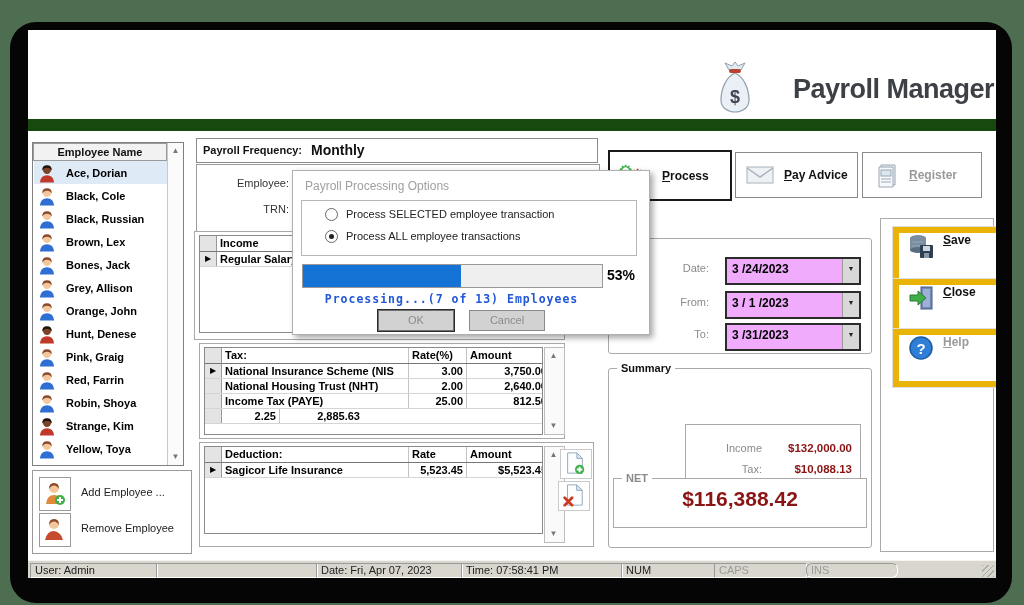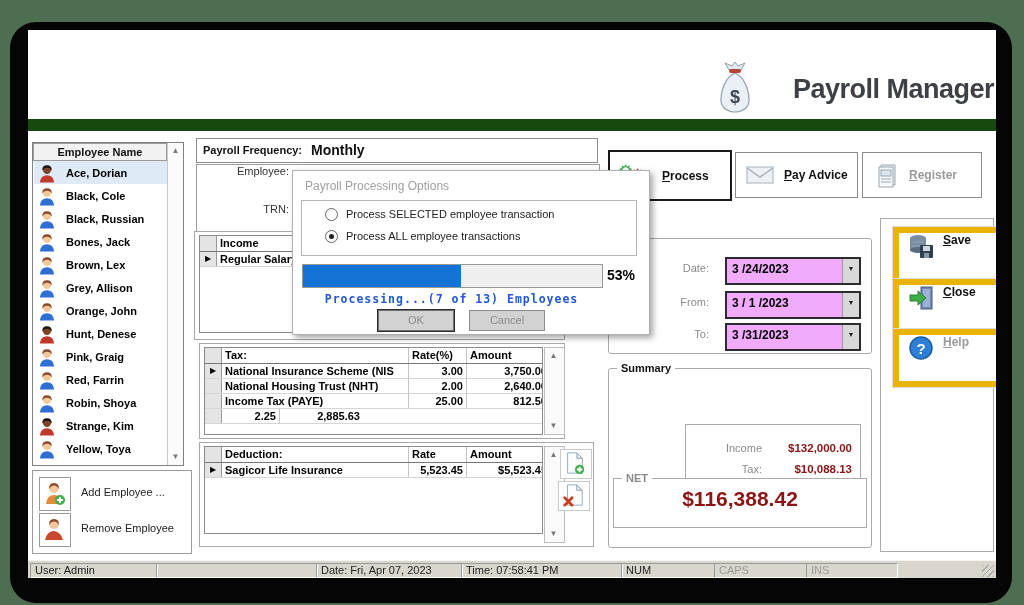--- a/index.html
+++ b/index.html
@@ -321,7 +321,7 @@
     </div>
 
     <div class="emp-trn-box">
-      <span class="etb-label" style="top:0;">Employee:</span>
+      <span class="etb-label" style="top:12px;">Employee:</span>
       <span class="etb-label" style="top:38px;">TRN:</span>
     </div>
 

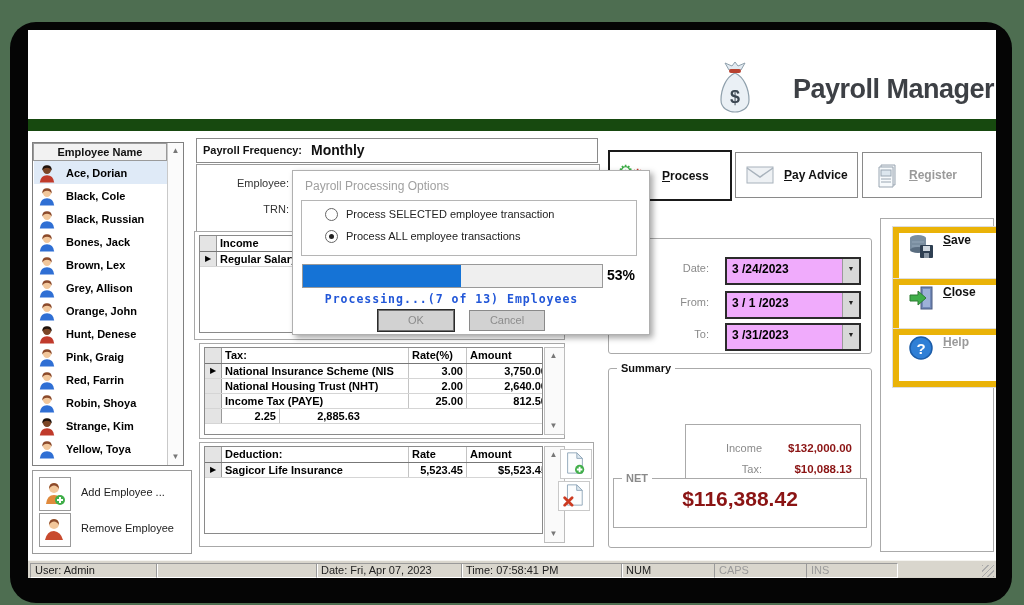--- a/index.html
+++ b/index.html
@@ -189,18 +189,18 @@
                 <path class="hair" d="M4.6 9 Q4.6 3 10 3 Q15.4 3 15.4 9 Q13.8 5.6 10 5.6 Q6.2 5.6 4.6 9 Z"></path>
               </svg>
             </span>
+            <span class="emp-name">Brown, Lex</span>
+          </div>
+
+          <div class="emp-row">
+            <span class="avatar avatar--blue">
+              <svg viewBox="0 0 20 22">
+                <path class="shirt" d="M2 22 Q3 14 10 14 Q17 14 18 22 Z"></path>
+                <circle class="head" cx="10" cy="8" r="4.6"></circle>
+                <path class="hair" d="M4.6 9 Q4.6 3 10 3 Q15.4 3 15.4 9 Q13.8 5.6 10 5.6 Q6.2 5.6 4.6 9 Z"></path>
+              </svg>
+            </span>
             <span class="emp-name">Bones, Jack</span>
-          </div>
-
-          <div class="emp-row">
-            <span class="avatar avatar--blue">
-              <svg viewBox="0 0 20 22">
-                <path class="shirt" d="M2 22 Q3 14 10 14 Q17 14 18 22 Z"></path>
-                <circle class="head" cx="10" cy="8" r="4.6"></circle>
-                <path class="hair" d="M4.6 9 Q4.6 3 10 3 Q15.4 3 15.4 9 Q13.8 5.6 10 5.6 Q6.2 5.6 4.6 9 Z"></path>
-              </svg>
-            </span>
-            <span class="emp-name">Brown, Lex</span>
           </div>
 
           <div class="emp-row">

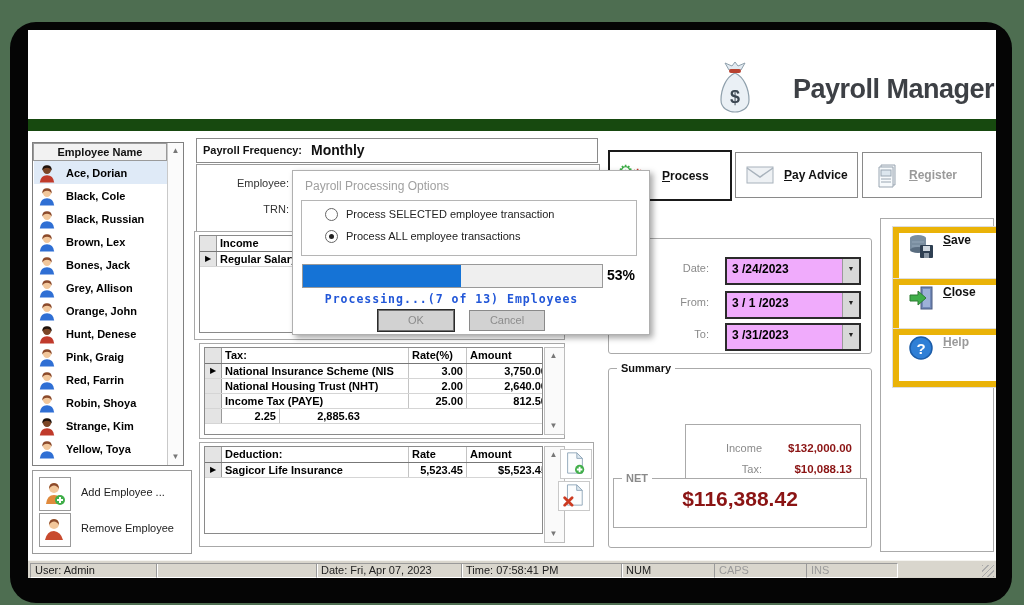--- a/index.html
+++ b/index.html
@@ -522,7 +522,7 @@
       <span class="sb-panel" style="left:433px;width:156px;">Time: 07:58:41 PM</span>
       <span class="sb-panel" style="left:593px;width:88px;">NUM</span>
       <span class="sb-panel sb-dim" style="left:686px;width:87px;">CAPS</span>
-      <span class="sb-panel sb-dim" style="left:778px;width:86px;">INS</span>
+      <span class="sb-panel sb-dim" style="left:778px;width:86px;border-radius:6px;">INS</span>
       <span class="sb-grip"></span>
     </div>
 

